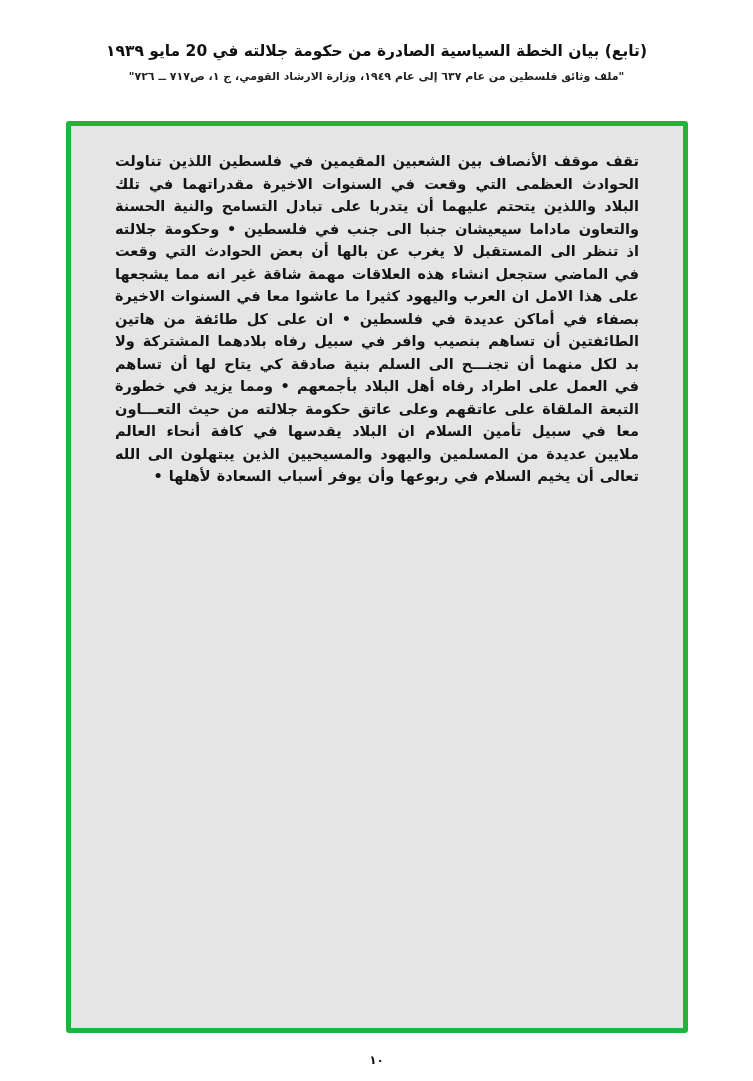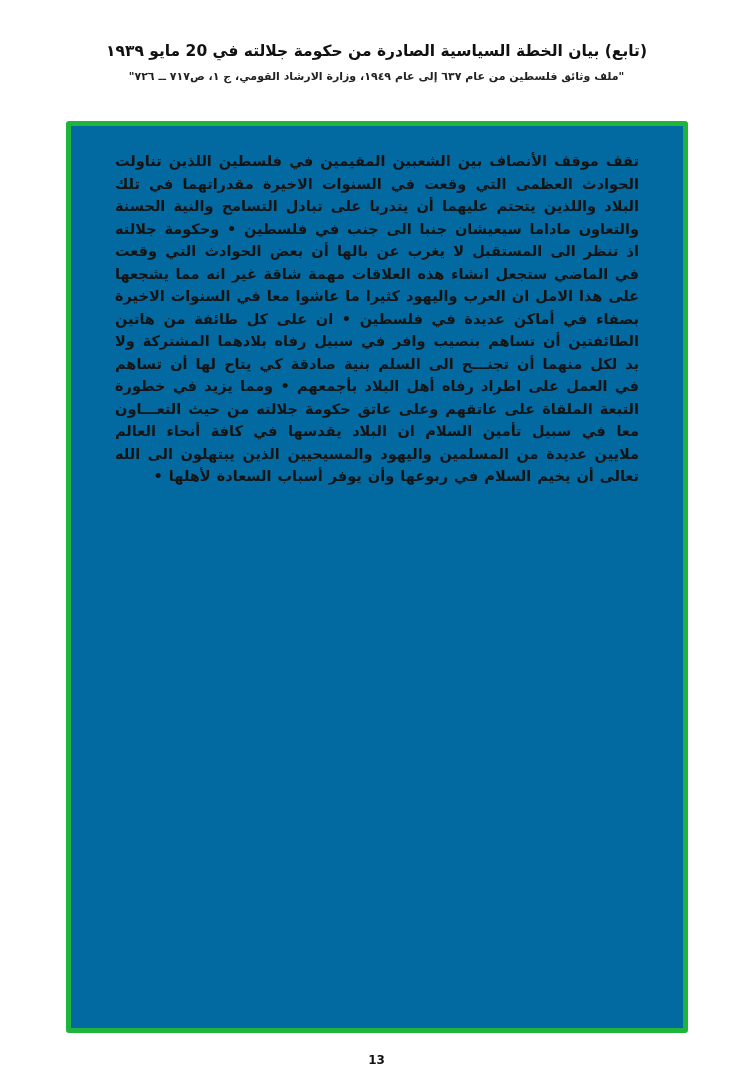--- a/index.html
+++ b/index.html
@@ -49,7 +49,7 @@
     height: 902px;
     border: 5px solid var(--accent-green, #1fb53c);
     border-radius: 3px;
-    background: #0369a1;
+    background: #e5e5e5;
     box-sizing: content-box;
   }
   .body-paragraph {

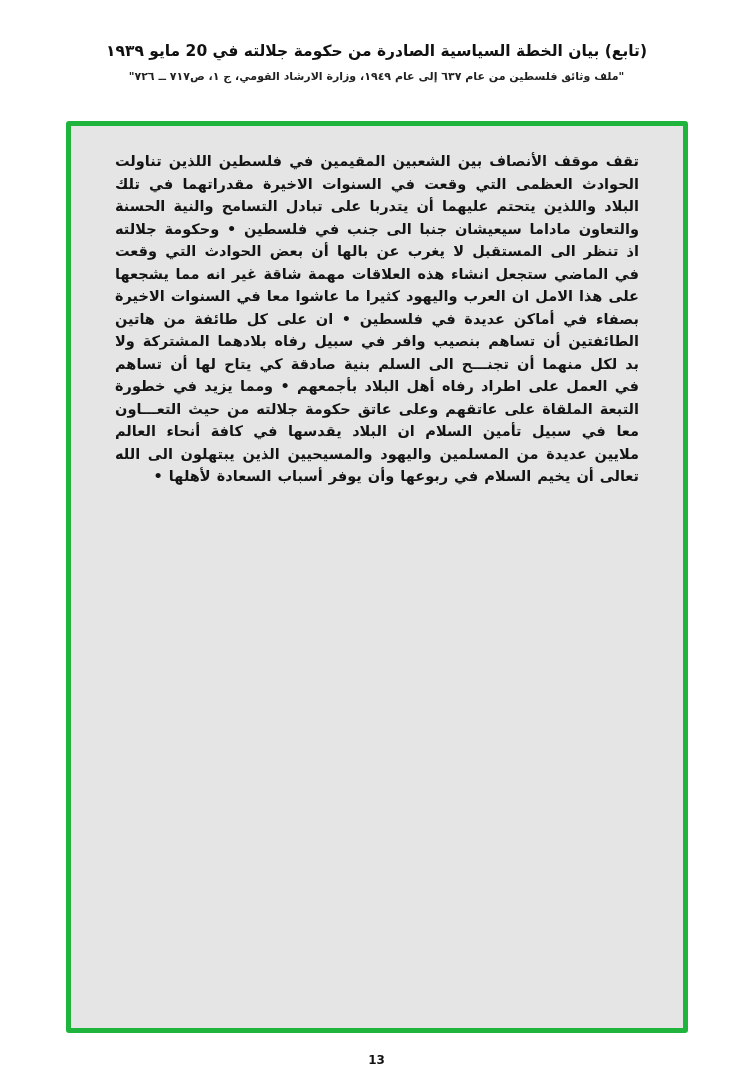--- a/index.html
+++ b/index.html
@@ -89,7 +89,7 @@
     <div class="body-paragraph">تقف موقف الأنصاف بين الشعبين المقيمين في فلسطين اللذين تناولت الحوادث العظمى التي وقعت في السنوات الاخيرة مقدراتهما في تلك البلاد واللذين يتحتم عليهما أن يتدربا على تبادل التسامح والنية الحسنة والتعاون ماداما سيعيشان جنبا الى جنب في فلسطين • وحكومة جلالته اذ تنظر الى المستقبل لا يغرب عن بالها أن بعض الحوادث التي وقعت في الماضي ستجعل انشاء هذه العلاقات مهمة شاقة غير انه مما يشجعها على هذا الامل ان العرب واليهود كثيرا ما عاشوا معا في السنوات الاخيرة بصفاء في أماكن عديدة في فلسطين • ان على كل طائفة من هاتين الطائفتين أن تساهم بنصيب وافر في سبيل رفاه بلادهما المشتركة ولا بد لكل منهما أن تجنـــح الى السلم بنية صادقة كي يتاح لها أن تساهم في العمل على اطراد رفاه أهل البلاد بأجمعهم • ومما يزيد في خطورة التبعة الملقاة على عاتقهم وعلى عاتق حكومة جلالته من حيث التعـــاون معا في سبيل تأمين السلام ان البلاد يقدسها في كافة أنحاء العالم ملايين عديدة من المسلمين واليهود والمسيحيين الذين يبتهلون الى الله تعالى أن يخيم السلام في ربوعها وأن يوفر أسباب السعادة لأهلها •</div>
   </div>
 
-  <div class="page-number">13</div>
+  <div class="page-number">١٠</div>
 
 </div>
 

